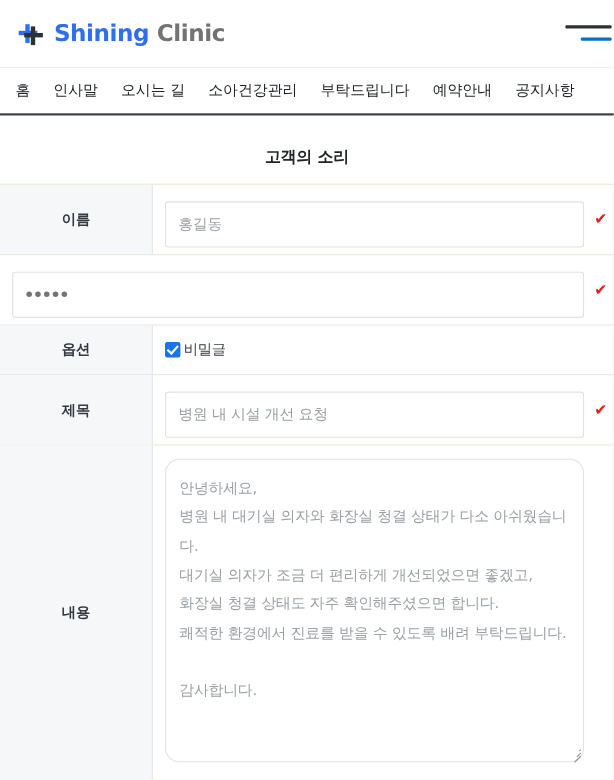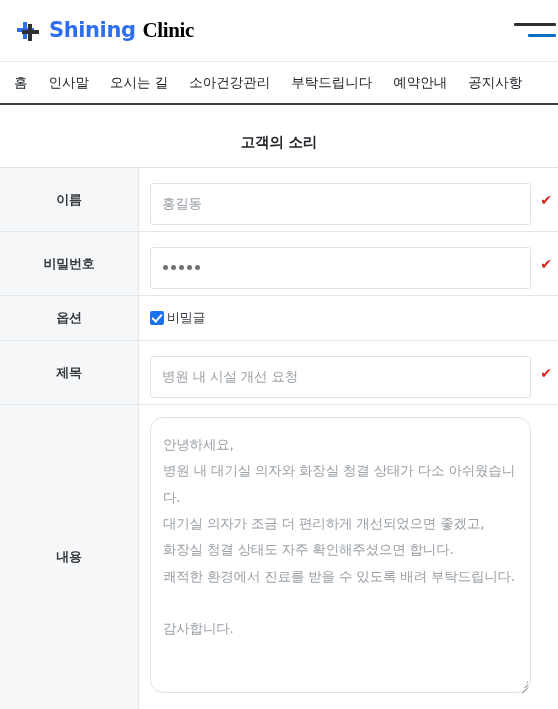--- a/index.html
+++ b/index.html
@@ -69,7 +69,7 @@
     white-space: nowrap;
   }
   .brand-text .w1 { color: #2f6fed; }
-  .brand-text .w2 { color: #000000; font-family: Liberation Serif, serif; }
+  .brand-text .w2 { color: #737373; }
 
   .hamburger {
     width: 42px;

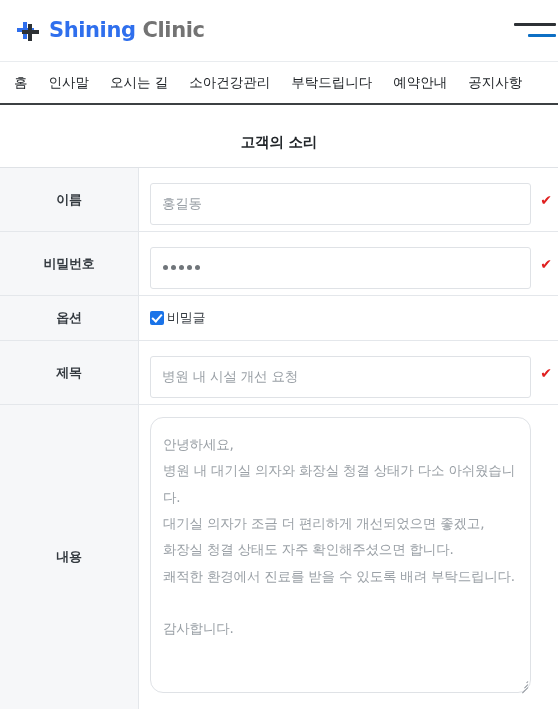--- a/index.html
+++ b/index.html
@@ -348,7 +348,6 @@
     </div>
 
     <div class="form-row row-password">
-      <div class="row-label">비밀번호</div>
       <div class="row-field">
         <div class="input-wrap">
           <div class="input-faux">

